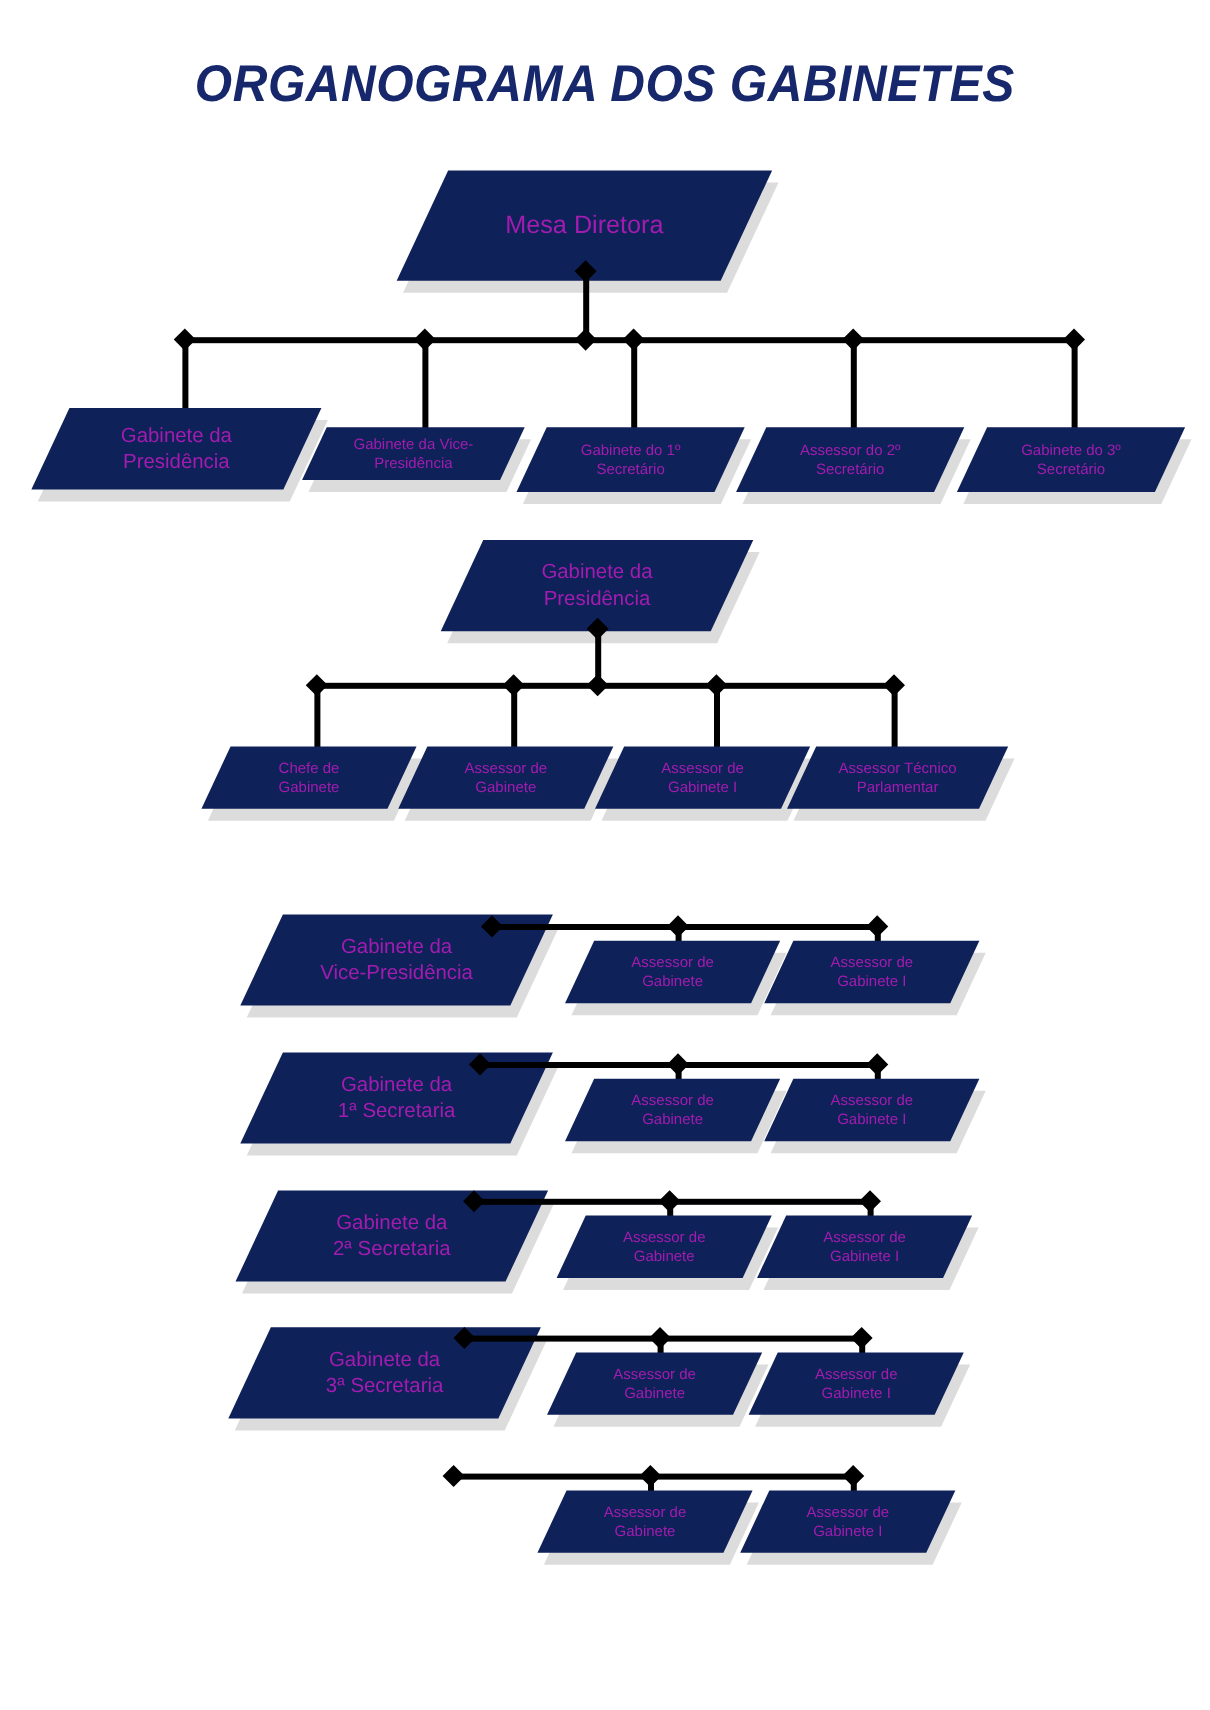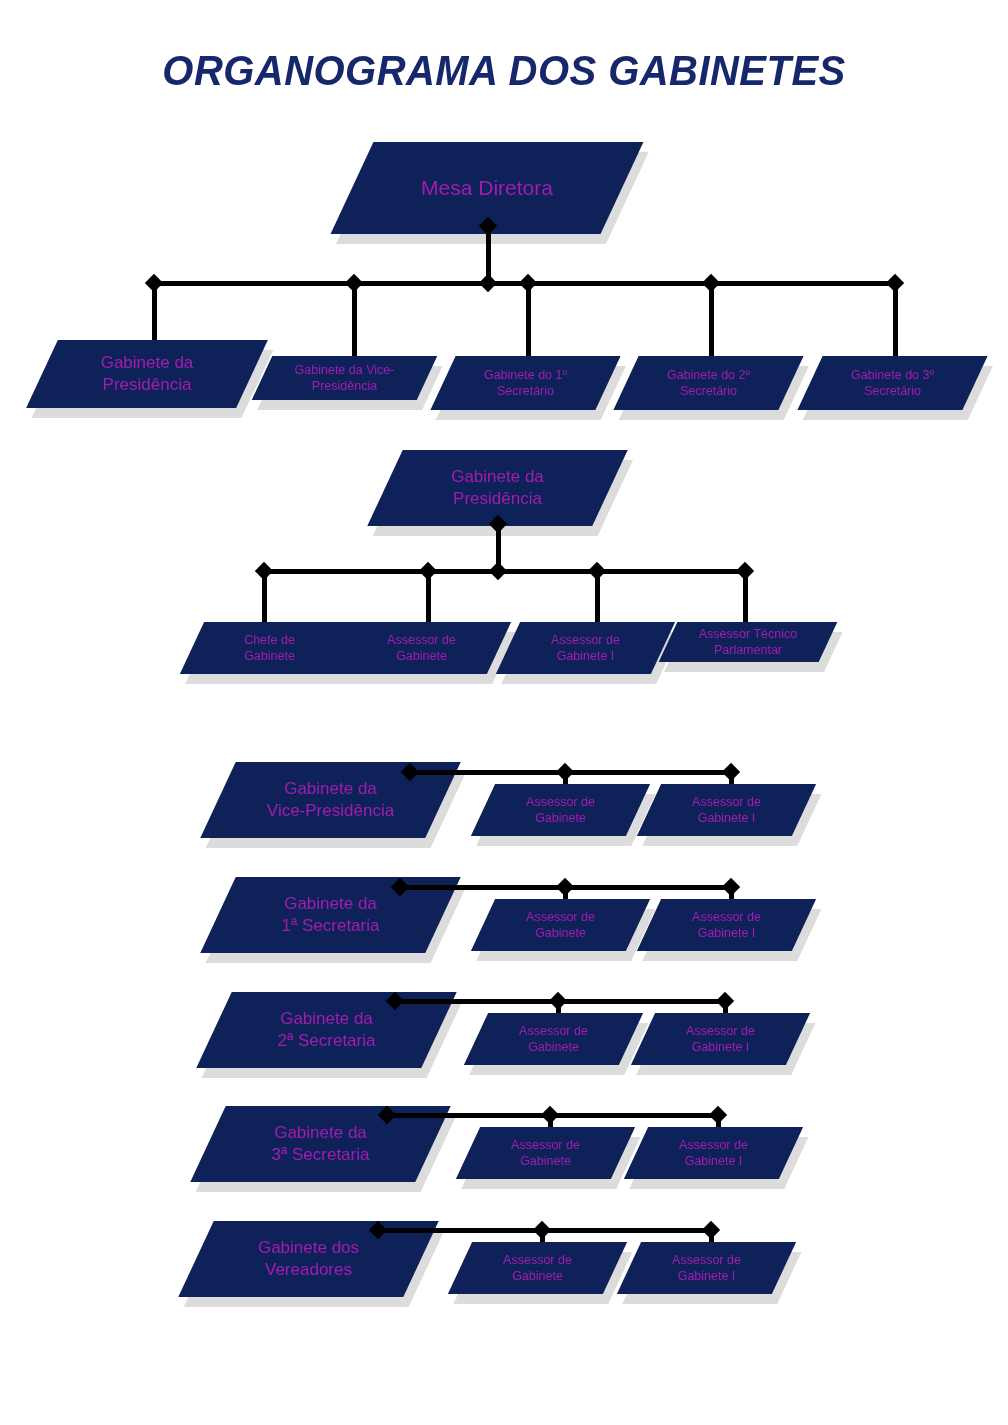--- a/index.html
+++ b/index.html
@@ -154,7 +154,7 @@
   <div class="node small" style="left:626px; top:356px; width:165px; height:54px;">
     <div class="shadow"></div>
     <div class="shape"></div>
-    <div class="label">Gabinete do 2º
+    <div class="label">Assessor do 2º
 Secretário</div>
   </div>
 

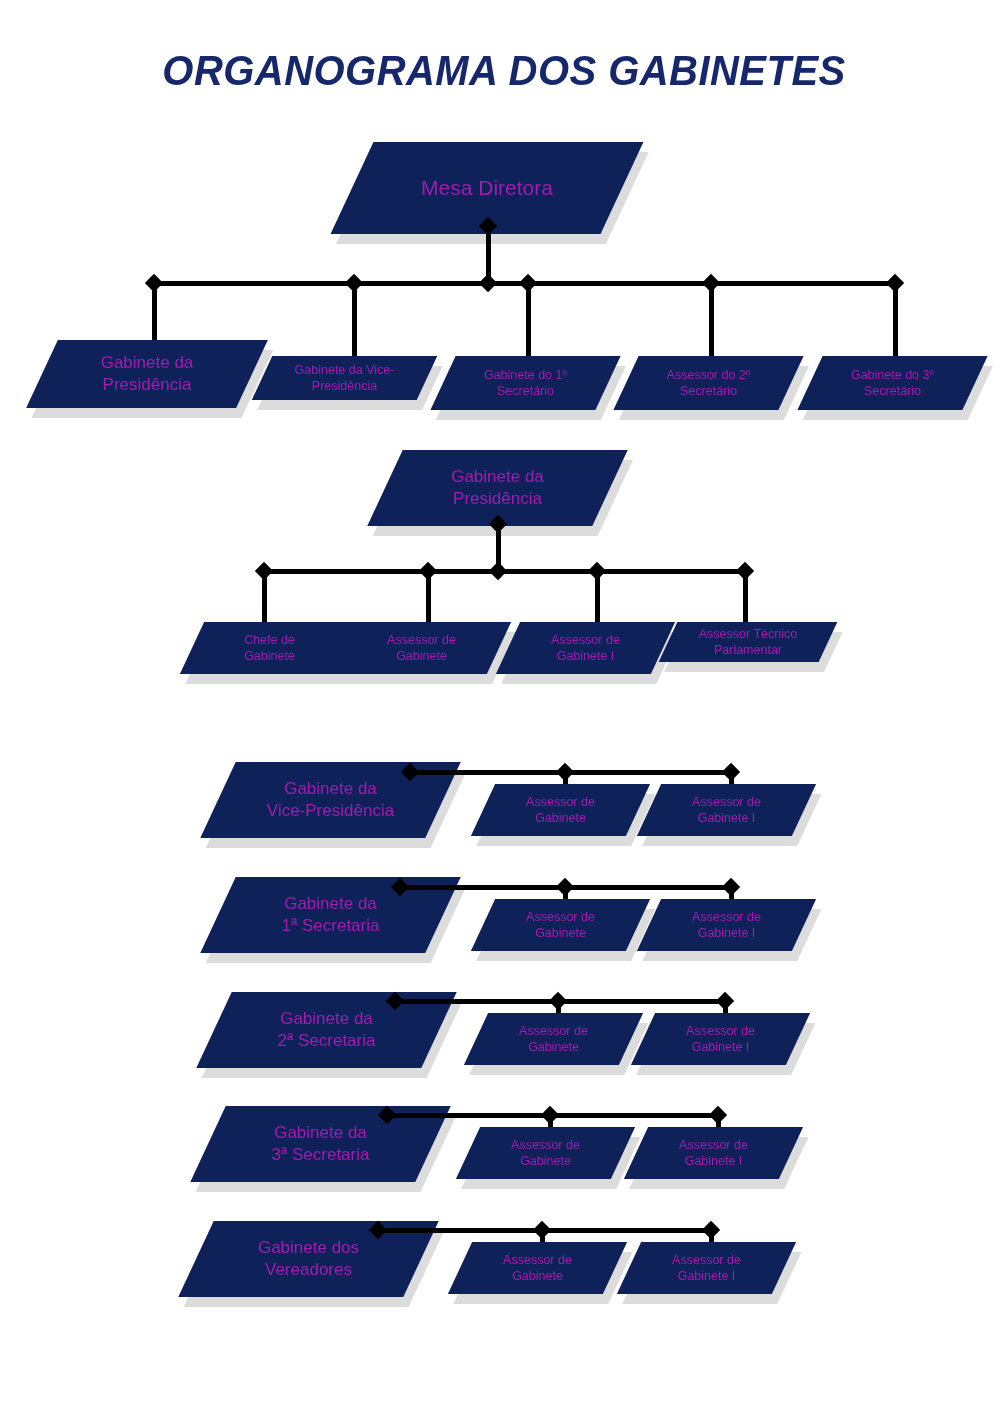--- a/index.html
+++ b/index.html
@@ -184,7 +184,7 @@
   <div class="vline" style="left:262px; top:571px; height:67px;"></div>
   <div class="diamond" style="left:264px; top:571px;"></div>
   <div class="diamond" style="left:264px; top:637px;"></div>
-  <div class="node small" style="left:192px; top:622px; width:155px; height:52px;">
+  <div class="node small" style="left:180px; top:622px; width:155px; height:52px;">
     <div class="shadow"></div>
     <div class="shape"></div>
     <div class="label">Chefe de

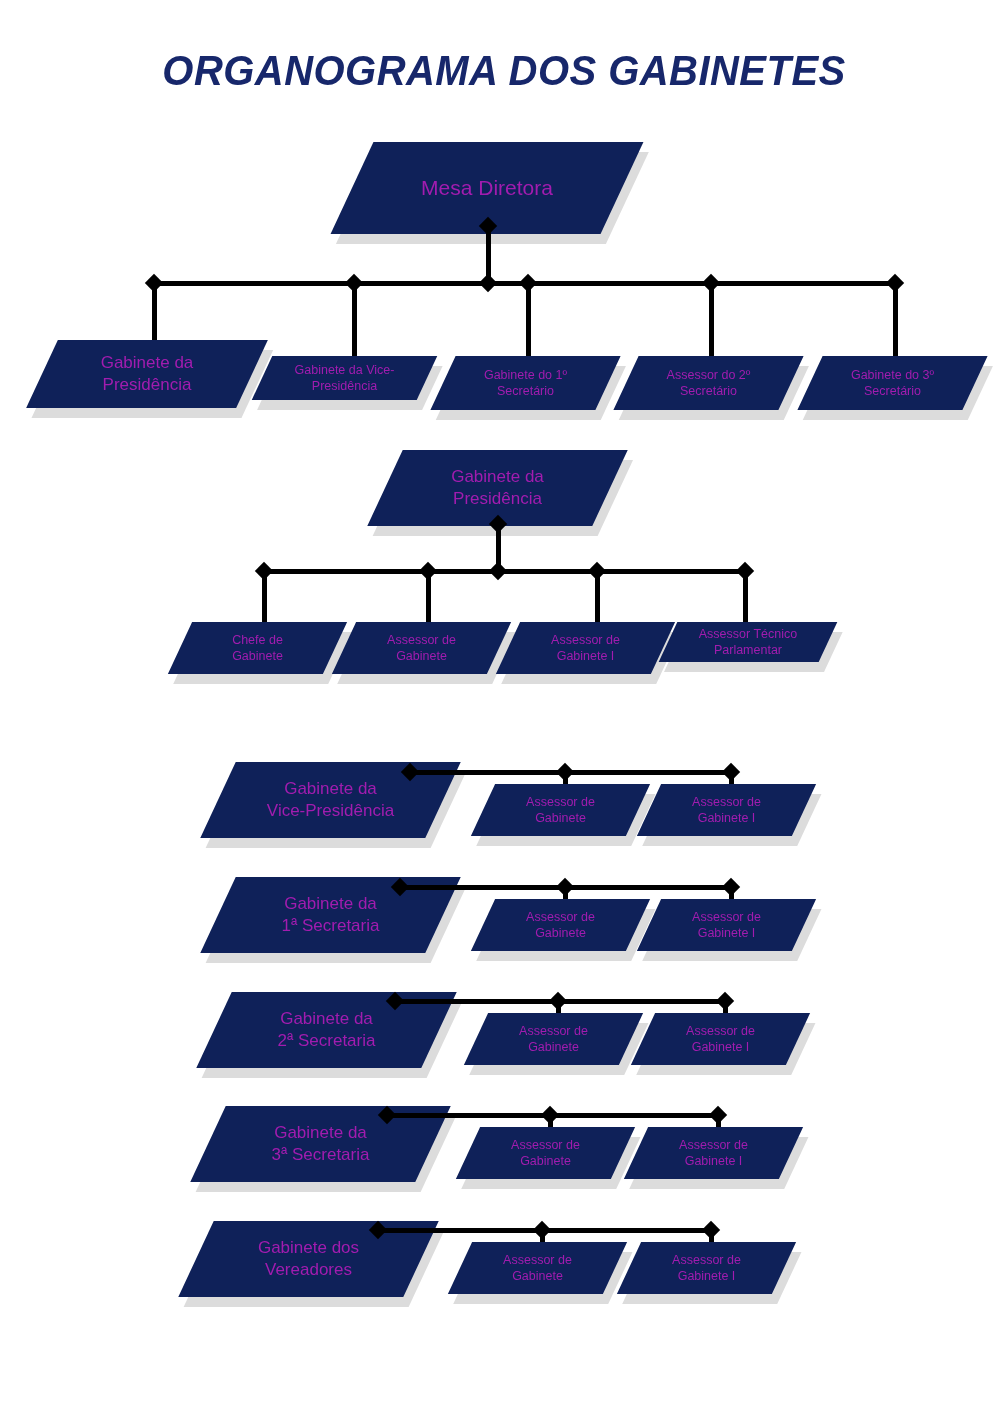--- a/index.html
+++ b/index.html
@@ -214,7 +214,7 @@
   <div class="vline" style="left:743px; top:571px; height:67px;"></div>
   <div class="diamond" style="left:745px; top:571px;"></div>
   <div class="diamond" style="left:745px; top:637px;"></div>
-  <div class="node small" style="left:668px; top:622px; width:160px; height:40px;">
+  <div class="node small" style="left:668px; top:622px; width:160px; height:52px;">
     <div class="shadow"></div>
     <div class="shape"></div>
     <div class="label">Assessor Técnico

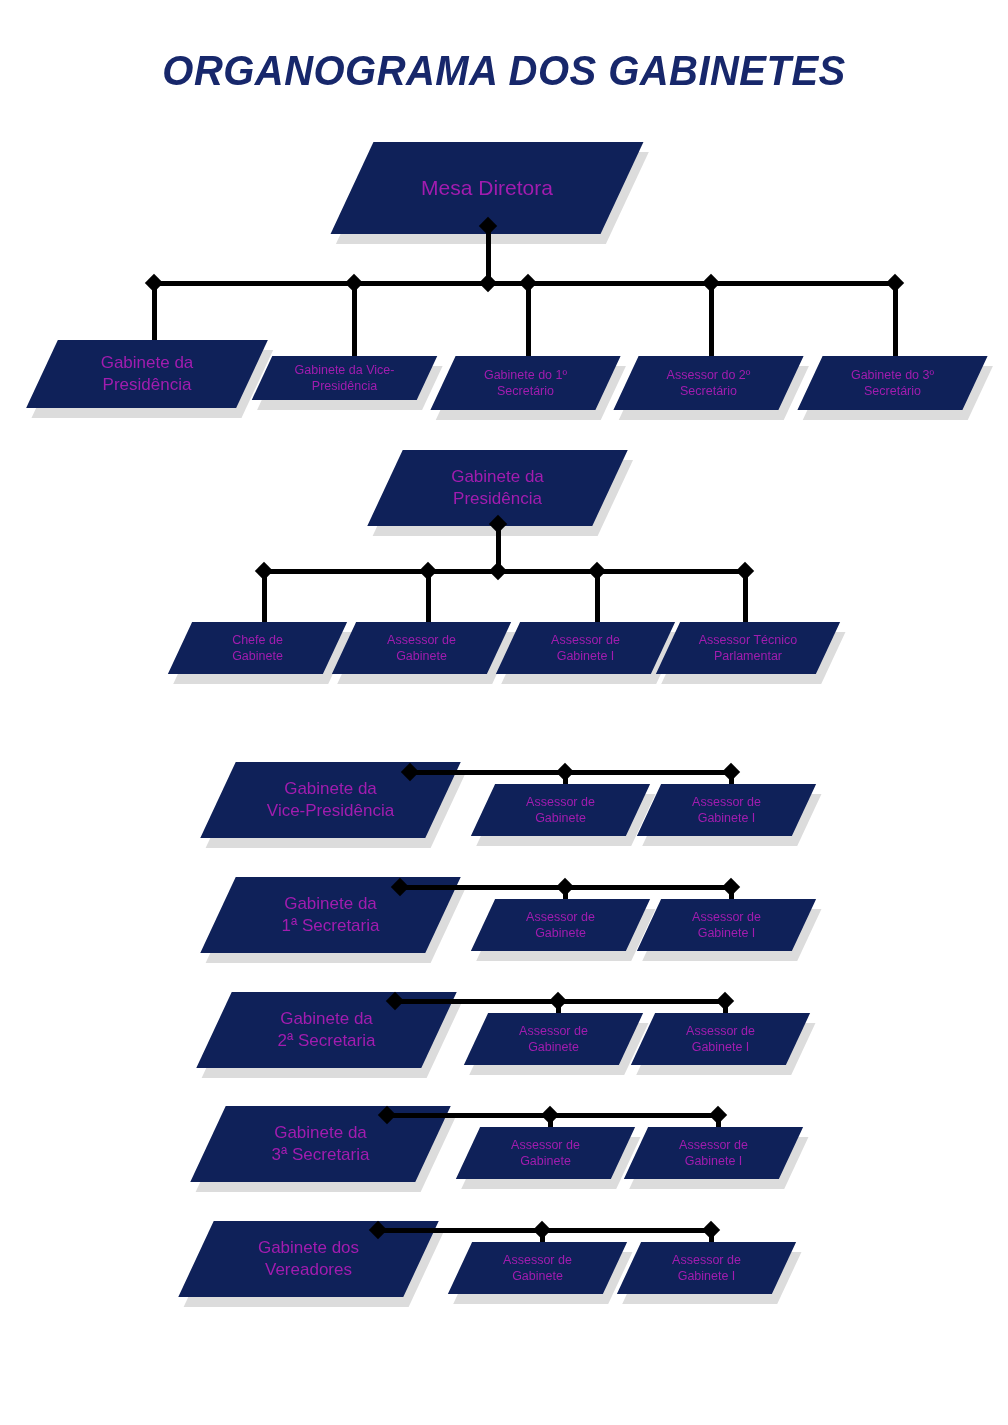--- a/index.html
+++ b/index.html
@@ -329,12 +329,6 @@
 Gabinete I</div>
   </div>
 
-  <div class="node mid" style="left:196px; top:1221px; width:225px; height:76px;">
-    <div class="shadow"></div>
-    <div class="shape"></div>
-    <div class="label">Gabinete dos
-Vereadores</div>
-  </div>
   <div class="hline" style="left:376px; top:1228px; width:338px;"></div>
   <div class="diamond" style="left:378px; top:1230px;"></div>
   <div class="vline" style="left:540px; top:1230px; height:24px;"></div>

